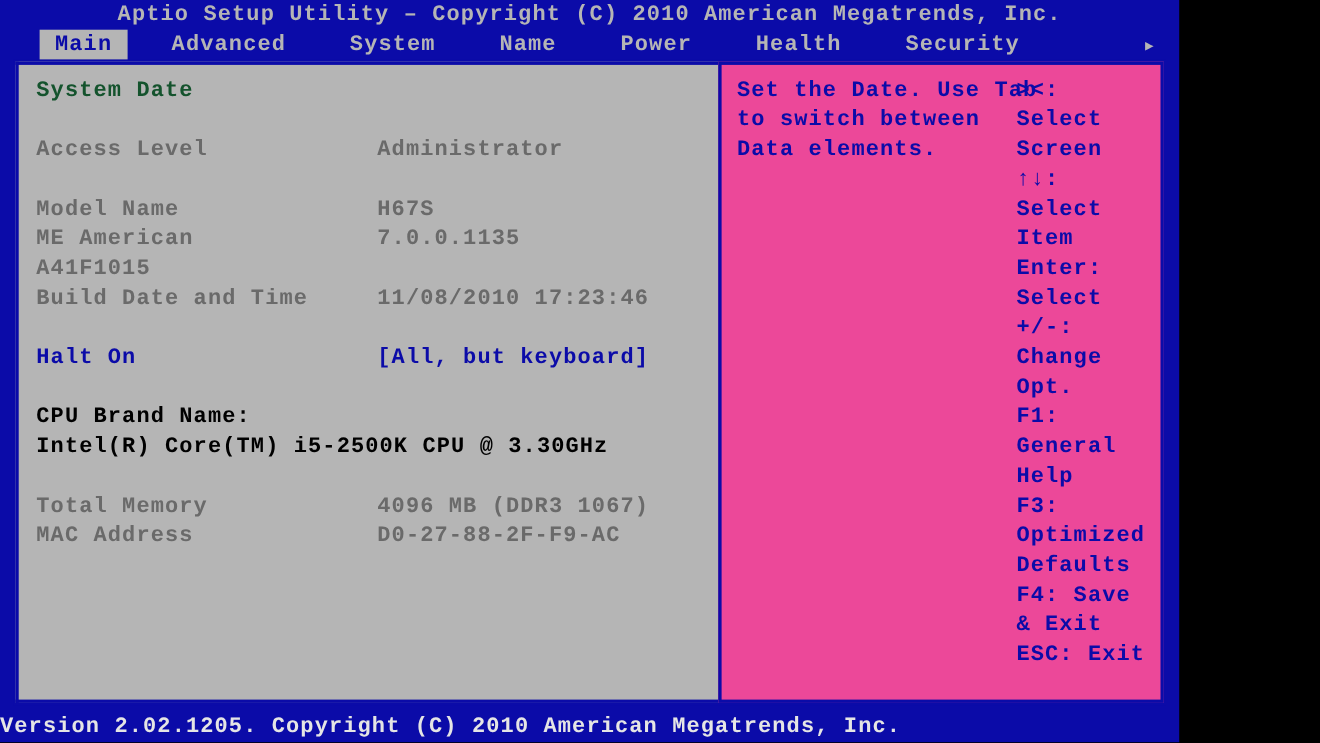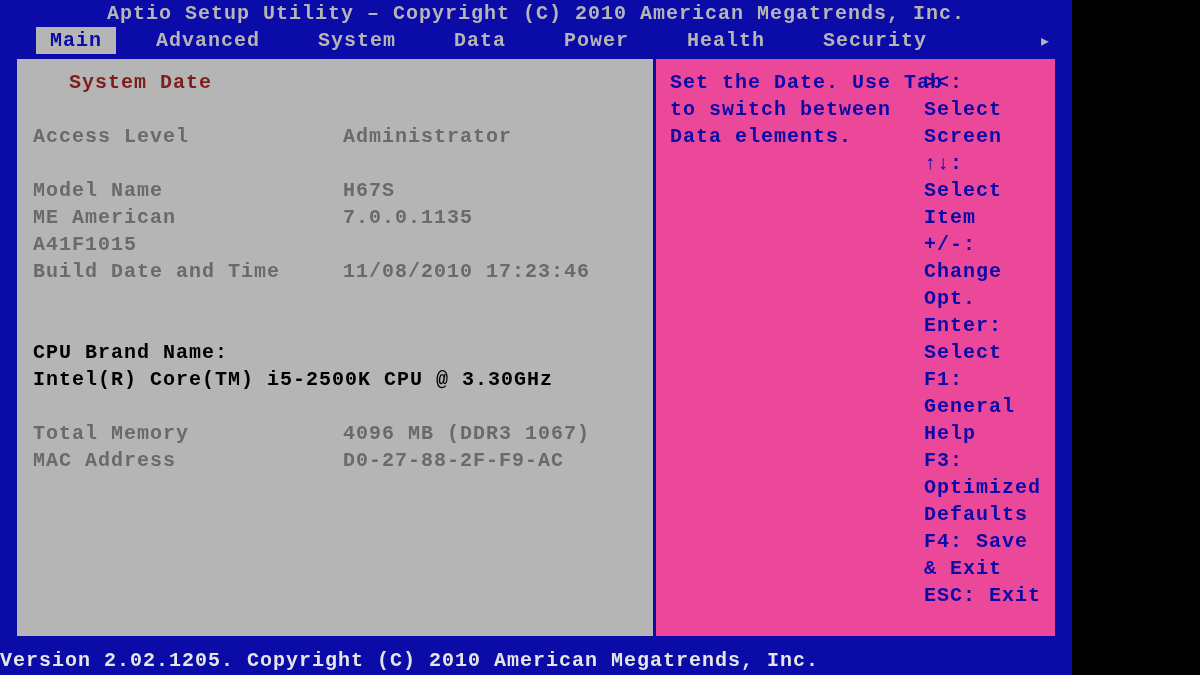--- a/index.html
+++ b/index.html
@@ -97,7 +97,7 @@
     <span class="tab active">Main</span>
     <span class="tab">Advanced</span>
     <span class="tab">System</span>
-    <span class="tab">Data</span>
+    <span class="tab">Name</span>
     <span class="tab">Power</span>
     <span class="tab">Health</span>
     <span class="tab">Security</span>

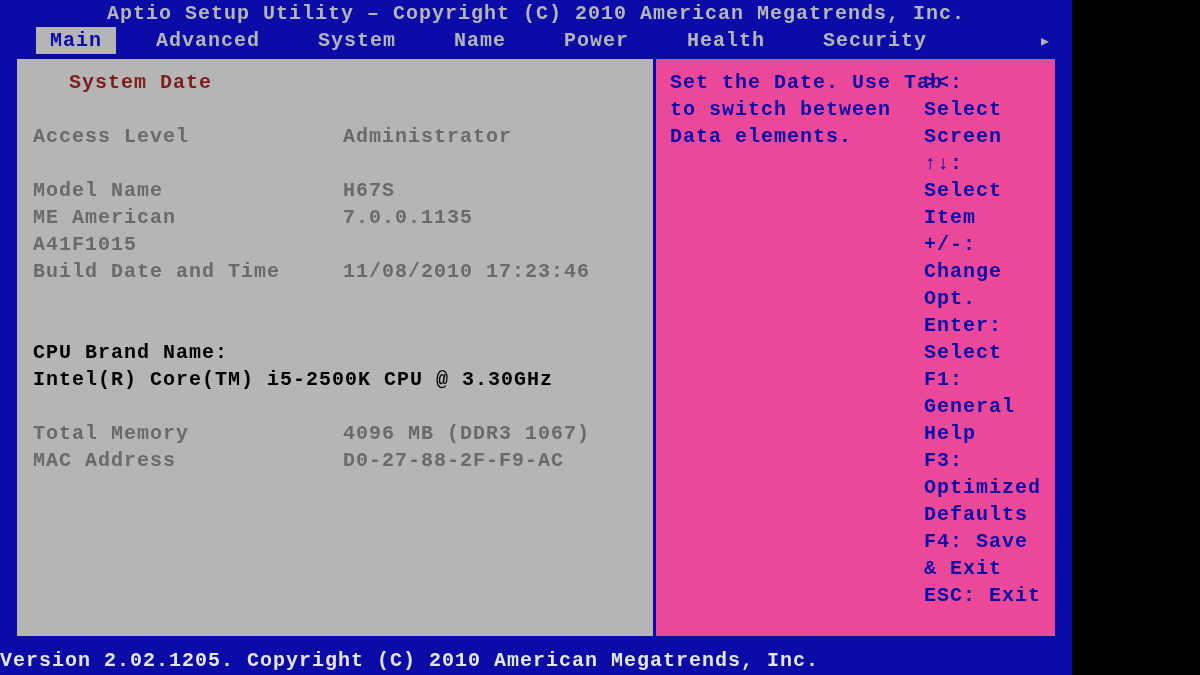--- a/index.html
+++ b/index.html
@@ -70,7 +70,7 @@
   .label { width:310px; }
   .value { }
   .blue { color:#0b0ba8; }
-  .white { color:#7f1d1d;margin-left:36px; }
+  .white { color:#14532d; }
   .gray { color:#6a6a6a; }
   .black { color:#000; }
   .help-desc { color:#0b0ba8;}

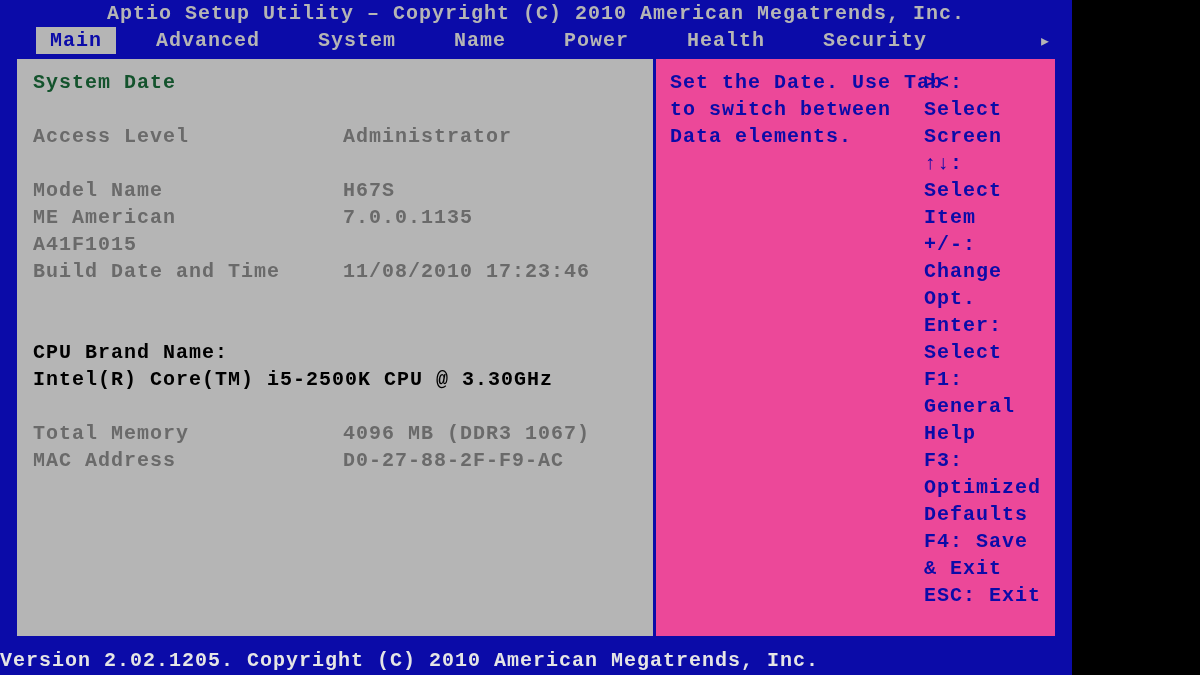--- a/index.html
+++ b/index.html
@@ -167,8 +167,8 @@
         <div class="help-keys">
           <div>&gt;&lt;: Select Screen</div>
           <div>↑↓: Select Item</div>
+          <div>Enter: Select</div>
           <div>+/-: Change Opt.</div>
-          <div>Enter: Select</div>
           <div>F1: General Help</div>
           <div>F3: Optimized Defaults</div>
           <div>F4: Save &amp; Exit</div>

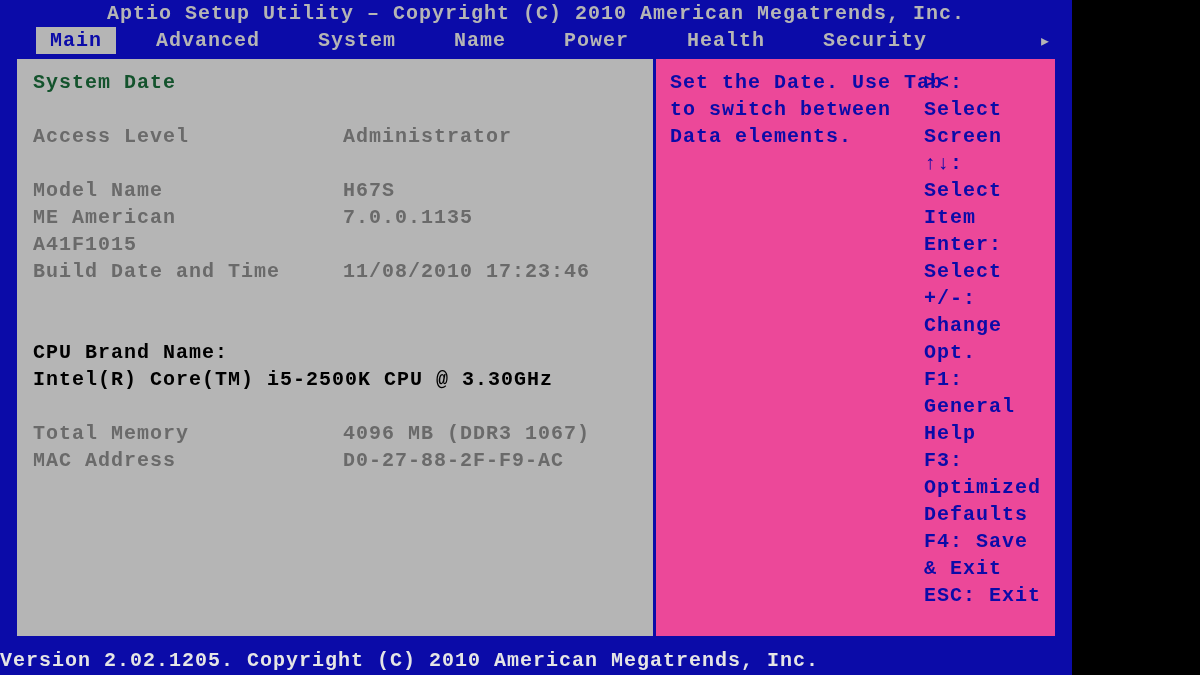--- a/index.html
+++ b/index.html
@@ -142,6 +142,10 @@
 
         <div class="spacer"></div>
 
+        <div class="row">
+          <span class="label blue">Halt On</span>
+          <span class="value blue">[All, but keyboard]</span>
+        </div>
 
         <div class="spacer"></div>
 

